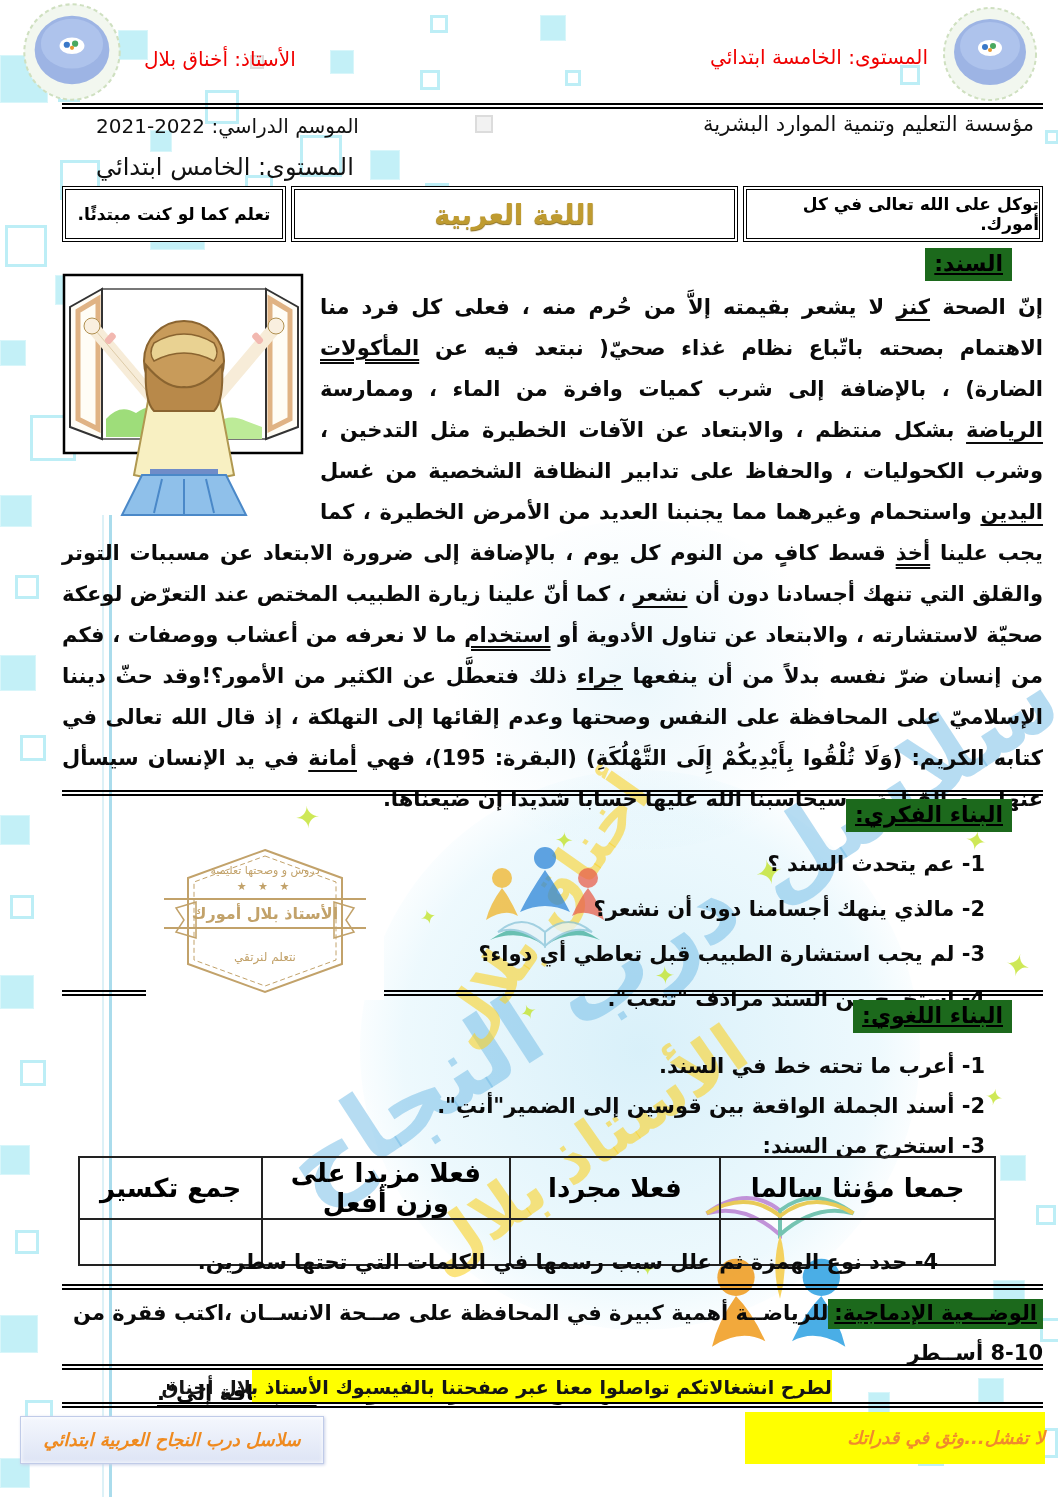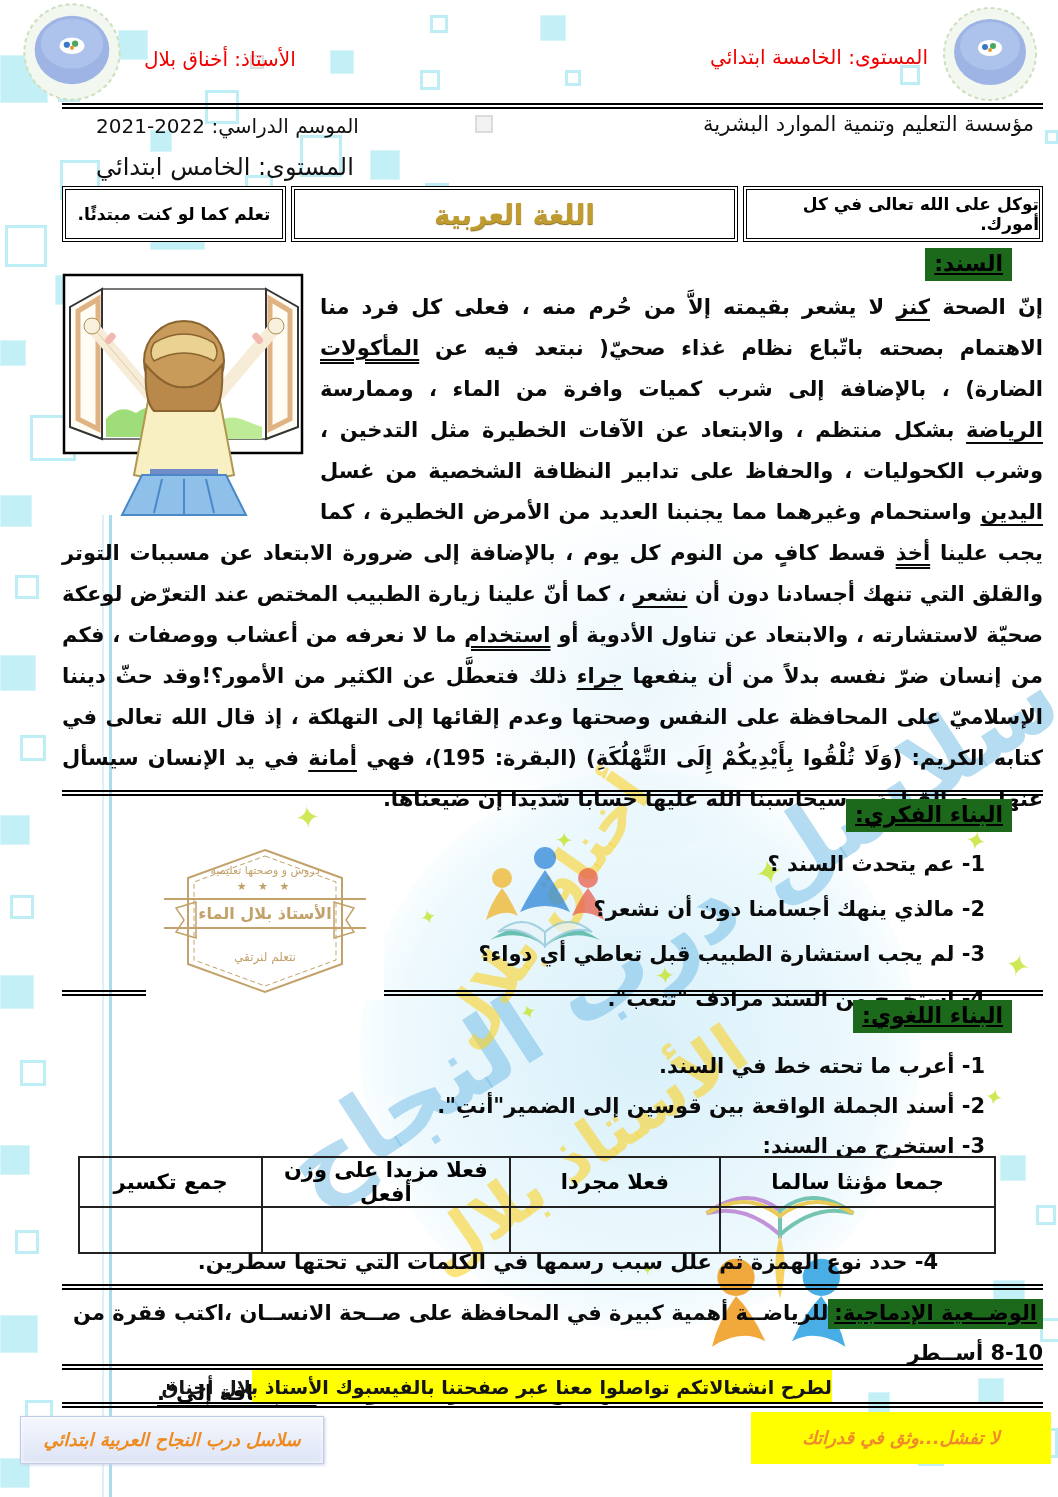--- a/index.html
+++ b/index.html
@@ -263,7 +263,7 @@
       <div class="stamp-inner">
         <div class="stamp-top">دروس و وصحتها تعليمية</div>
         <div class="stamp-stars">★ ★ ★</div>
-        <div class="stamp-band">الأستاذ بلال الماء</div>
+        <div class="stamp-band">الأستاذ بلال أمورك</div>
         <div class="stamp-bottom">نتعلم لنرتقي</div>
       </div>
     </div>

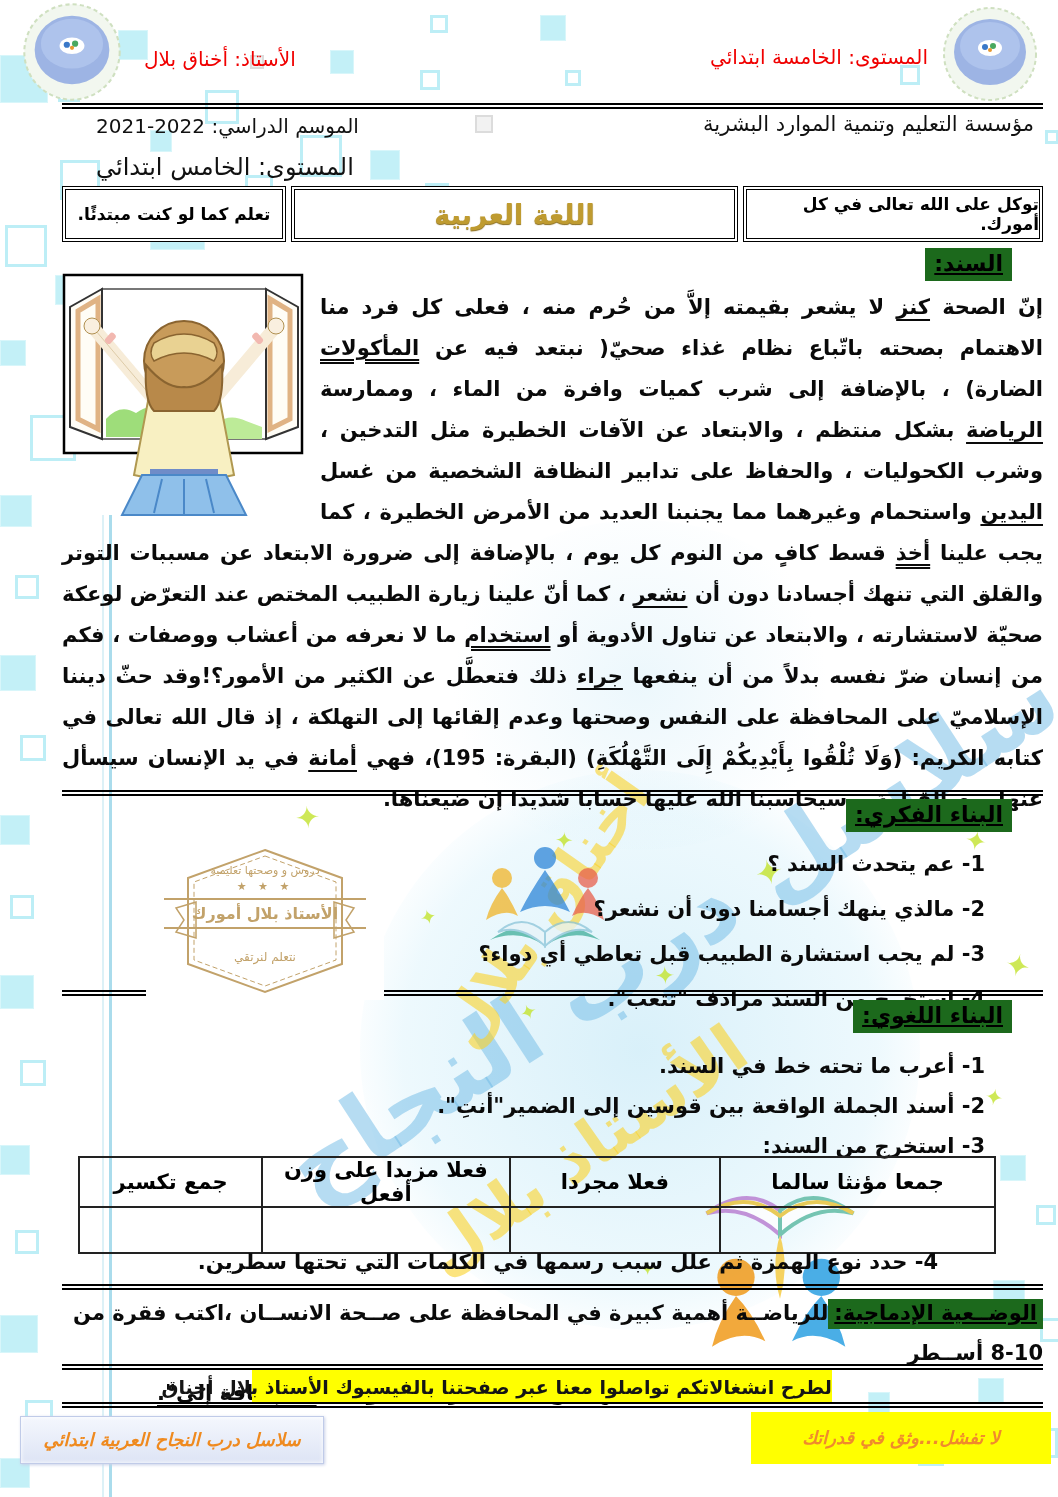--- a/index.html
+++ b/index.html
@@ -45,7 +45,7 @@
   .qline{position:absolute;font-size:21px;font-weight:bold;color:#0a0a0a;text-align:right;}
   
   .ext-table{position:absolute;left:78px;top:1156px;width:918px;border-collapse:collapse;direction:rtl;}
-  .ext-table th,.ext-table td{border:2px solid #222;font-size:21px;font-weight:bold;text-align:center;padding:0;background:transparent;}
+  .ext-table th,.ext-table td{border:2px solid #222;font-size:26px;font-weight:bold;text-align:center;padding:0;background:transparent;}
   .ext-table th{height:40px;}
   .ext-table td{height:44px;}
   

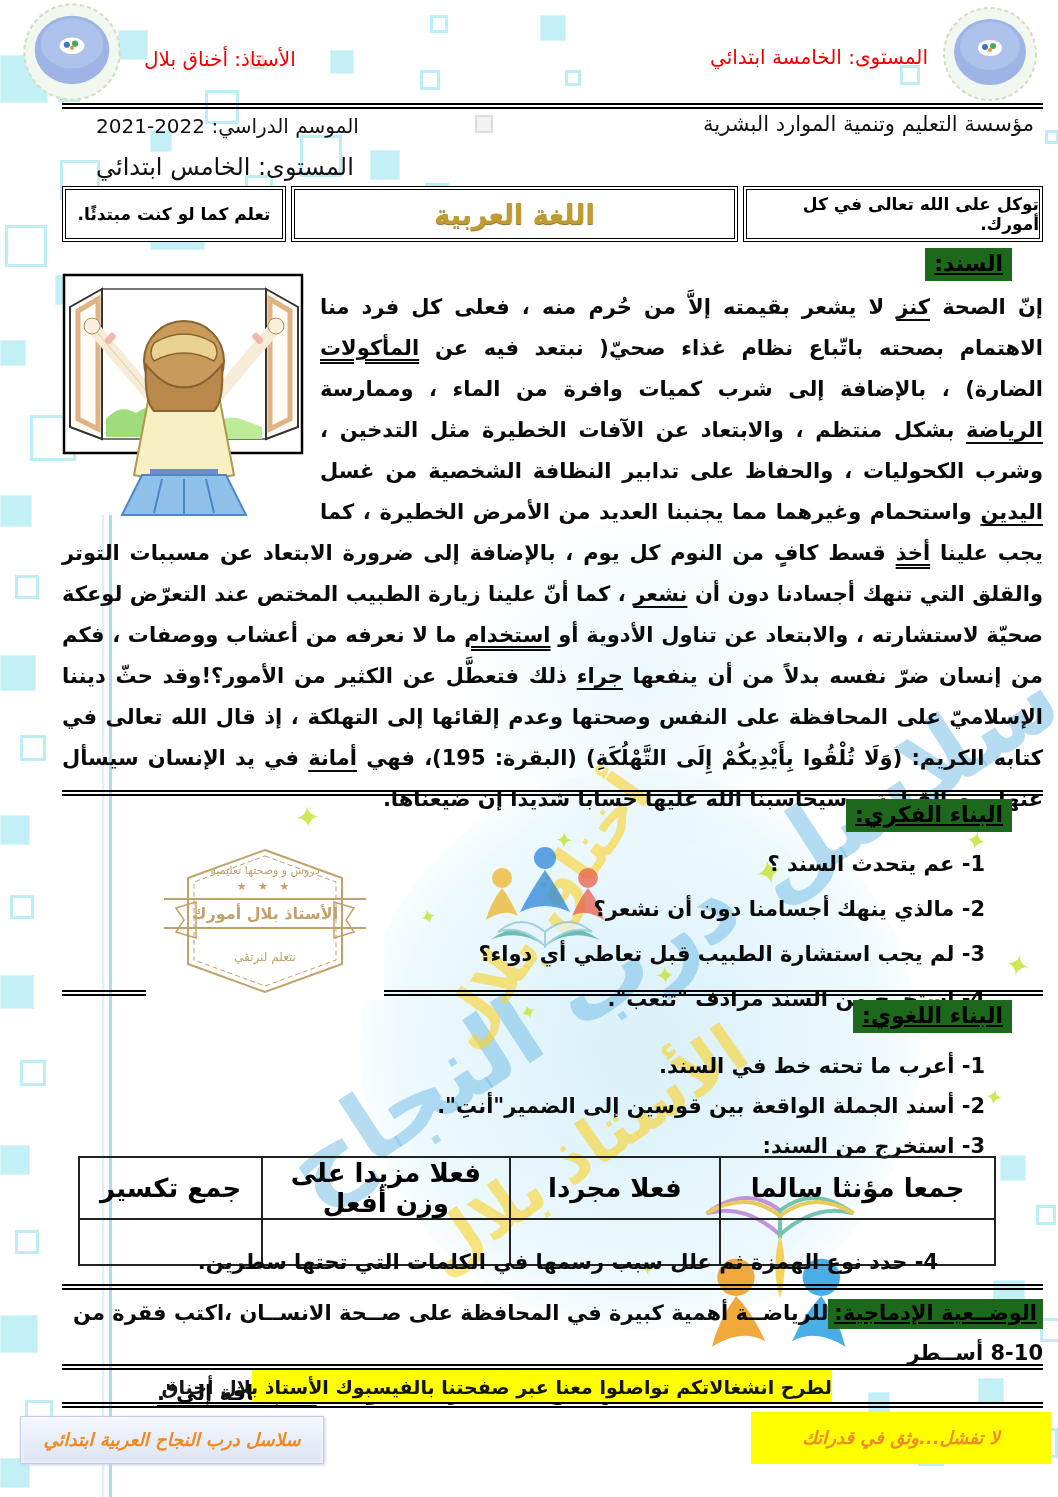--- a/index.html
+++ b/index.html
@@ -63,7 +63,7 @@
   .fb-strip{position:absolute;left:252px;top:1370px;width:580px;height:34px;background:#ffff00;color:#151515;font-weight:bold;font-size:19px;line-height:34px;text-align:center;white-space:nowrap;}
   
   .footer-left{position:absolute;left:20px;top:1416px;width:302px;height:46px;background:linear-gradient(#f4f7fd,#dde4f5);border:1px solid #c0cbe8;box-shadow:inset 0 0 4px #ffffff,1px 1px 3px #c8d0e8;color:#ef8a1f;font-weight:bold;font-style:italic;font-size:18px;line-height:46px;text-align:center;}
-  .footer-right{position:absolute;left:745px;top:1412px;width:300px;height:52px;background:#ffff00;color:#f08a2d;font-weight:bold;font-style:italic;font-size:18px;line-height:52px;text-align:center;margin-left:6px;}
+  .footer-right{position:absolute;left:745px;top:1412px;width:300px;height:52px;background:#ffff00;color:#f08a2d;font-weight:bold;font-style:italic;font-size:18px;line-height:52px;text-align:right;}
 </style>
 </head>
 <body>

